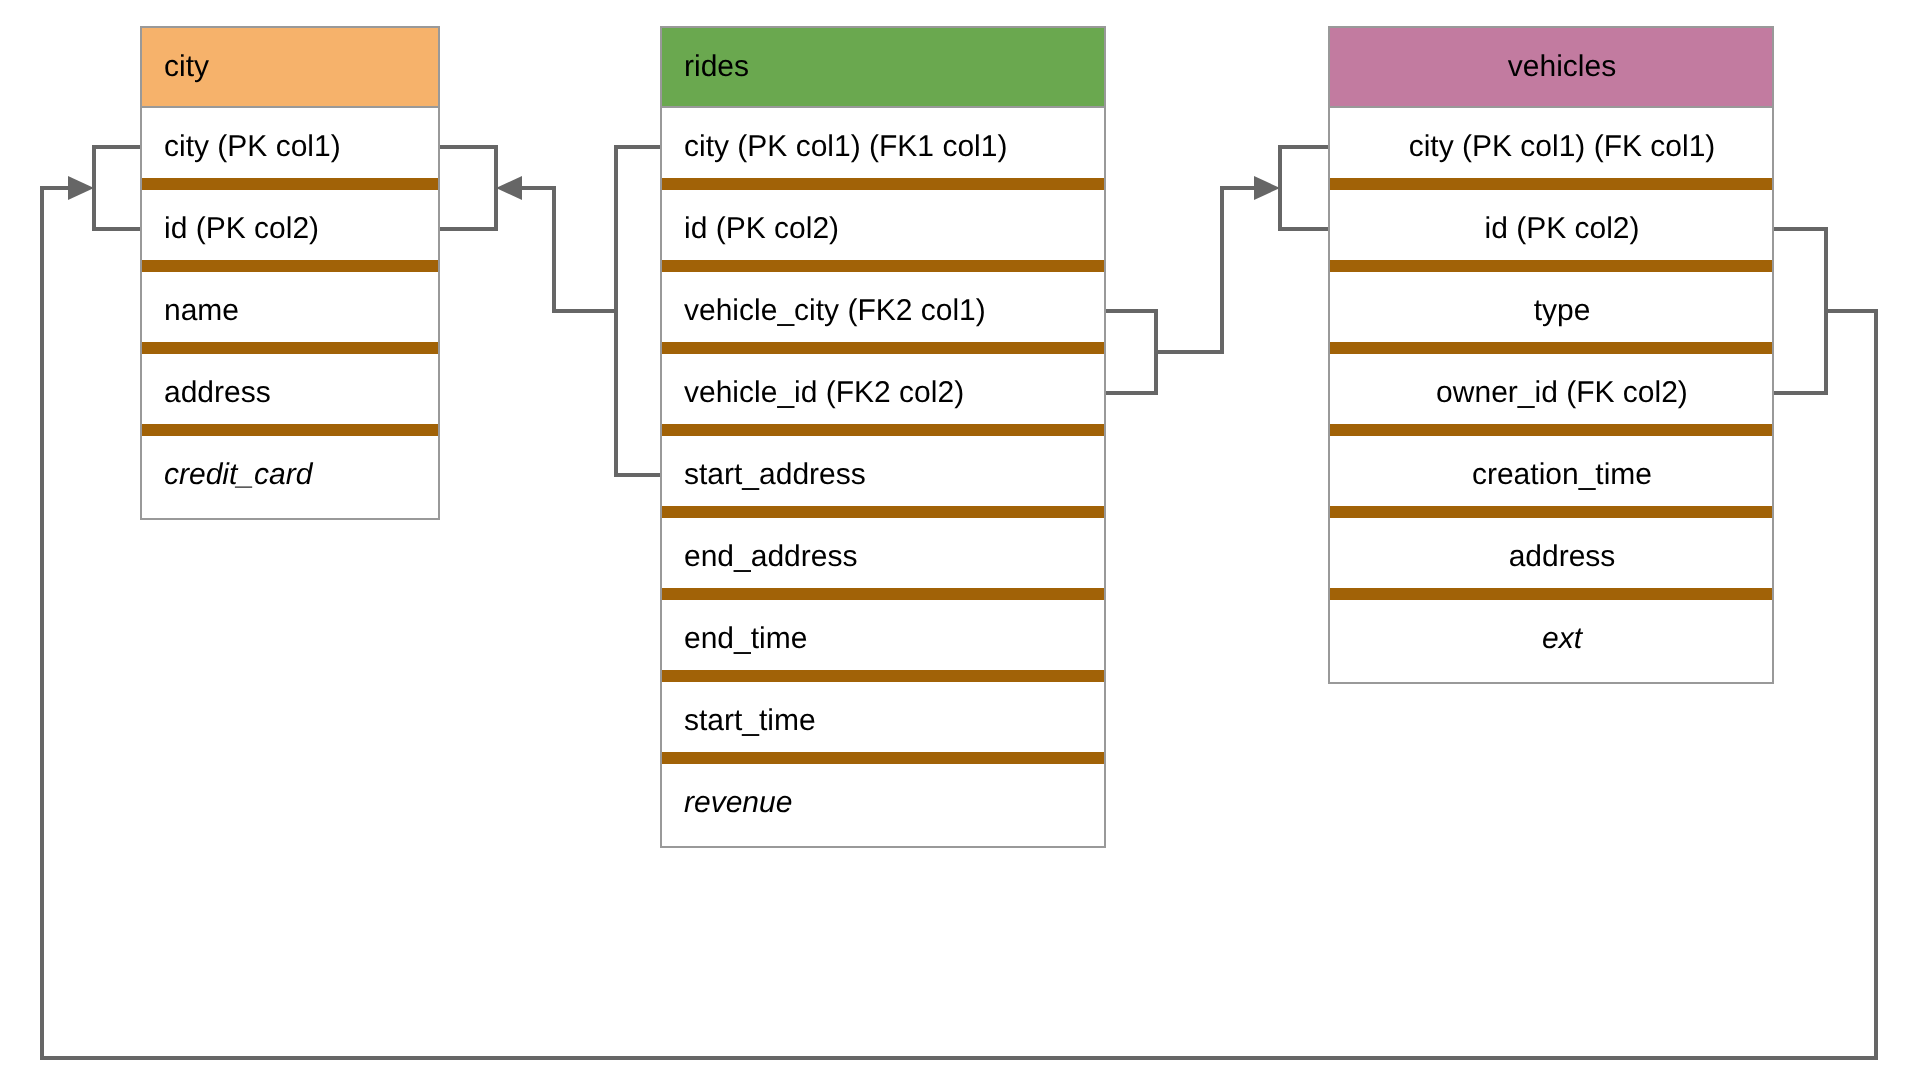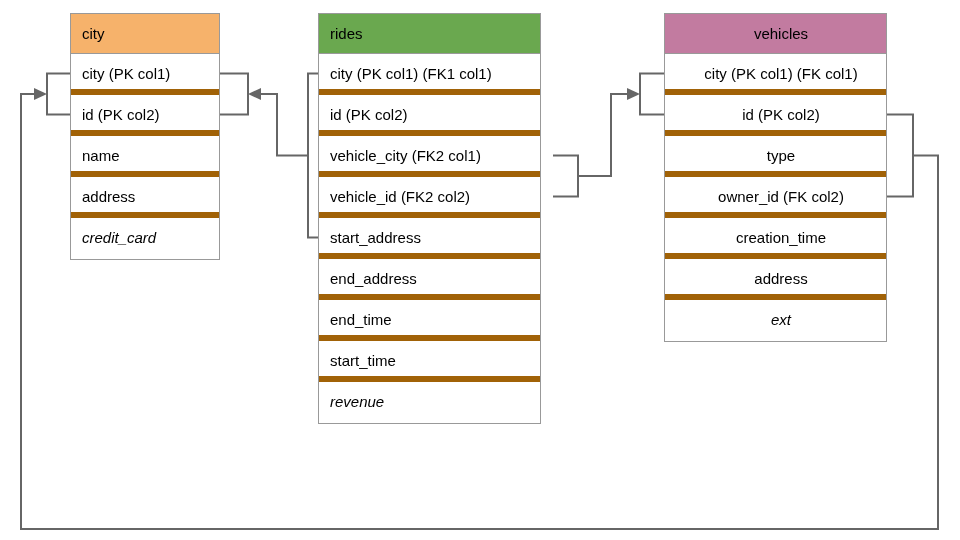--- a/index.html
+++ b/index.html
@@ -38,7 +38,7 @@
   .db-table .row:last-child { border-bottom: none; font-style: italic; }
 
   #t-users    { left: 70px;  top: 13px; width: 150px; }
-  #t-rides    { left: 318px; top: 13px; width: 223px; }
+  #t-rides    { left: 330px; top: 13px; width: 223px; }
   #t-vehicles { left: 664px; top: 13px; width: 223px; text-align: center; }
 </style>
 </head>

